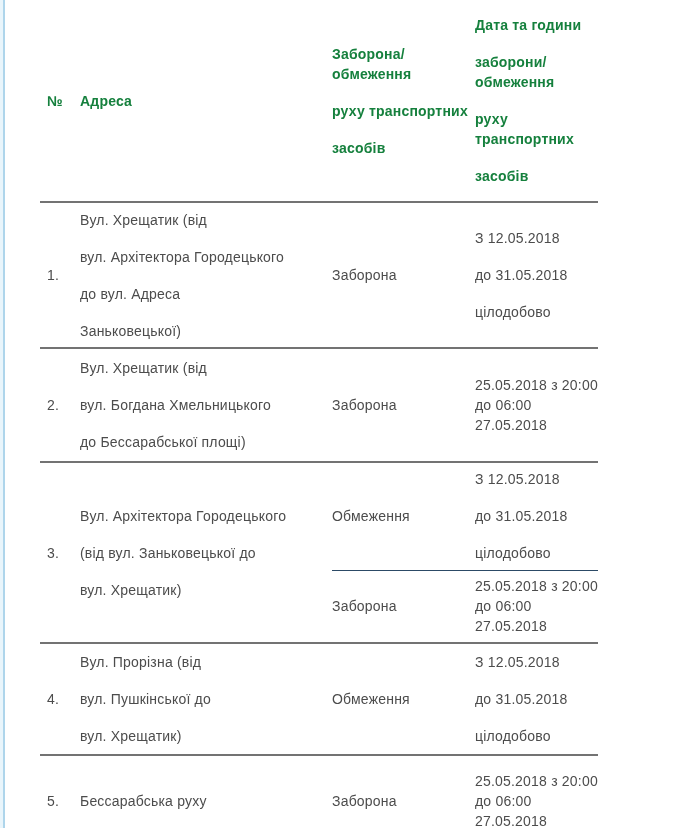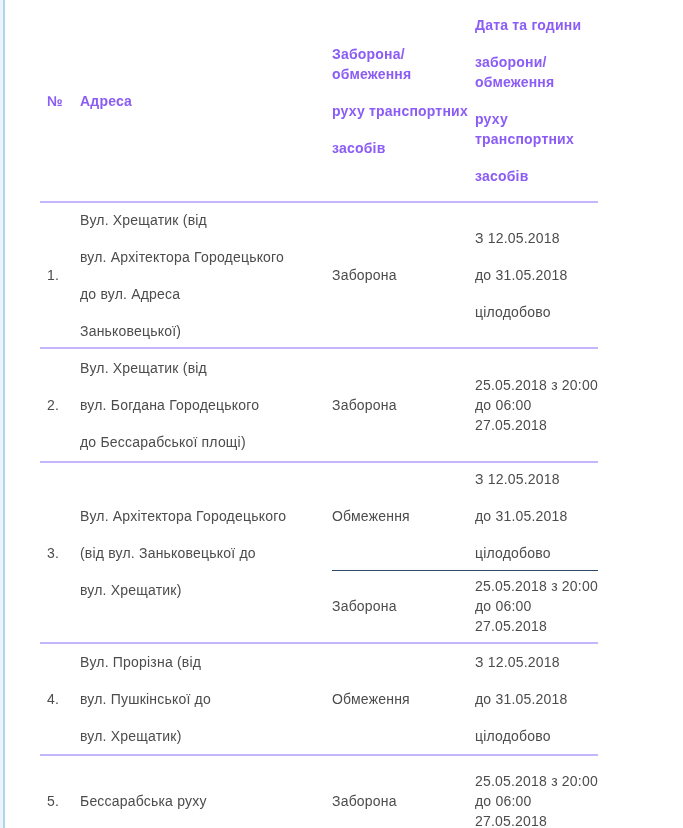--- a/index.html
+++ b/index.html
@@ -44,7 +44,7 @@
     text-align: left;
     font-weight: 700;
     font-size: 14px;
-    color: #8b5cf6;
+    color: #15803d;
     padding: 0;
     letter-spacing: 0.2px;
   }

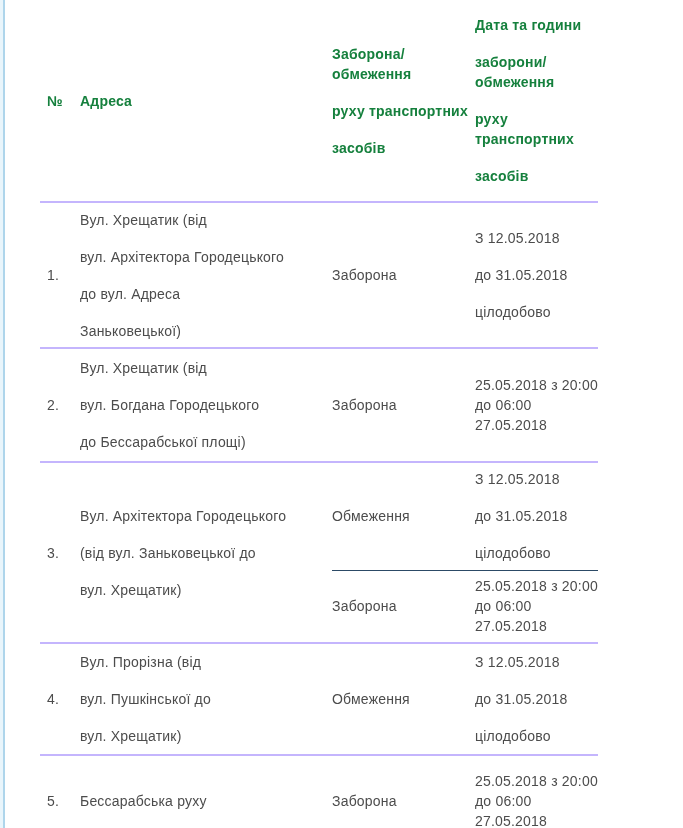--- a/index.html
+++ b/index.html
@@ -66,7 +66,7 @@
   }
   .para:last-child { margin-bottom: 0; }
 
-  tbody tr.row-main td { border-top: 2px solid #c4b5fd; }
+  tbody tr.row-main td { border-top: 2px solid #737373; }
   tbody tr.row-sub td  { border-top: 1px solid #2c4a66; }
 </style>
 </head>

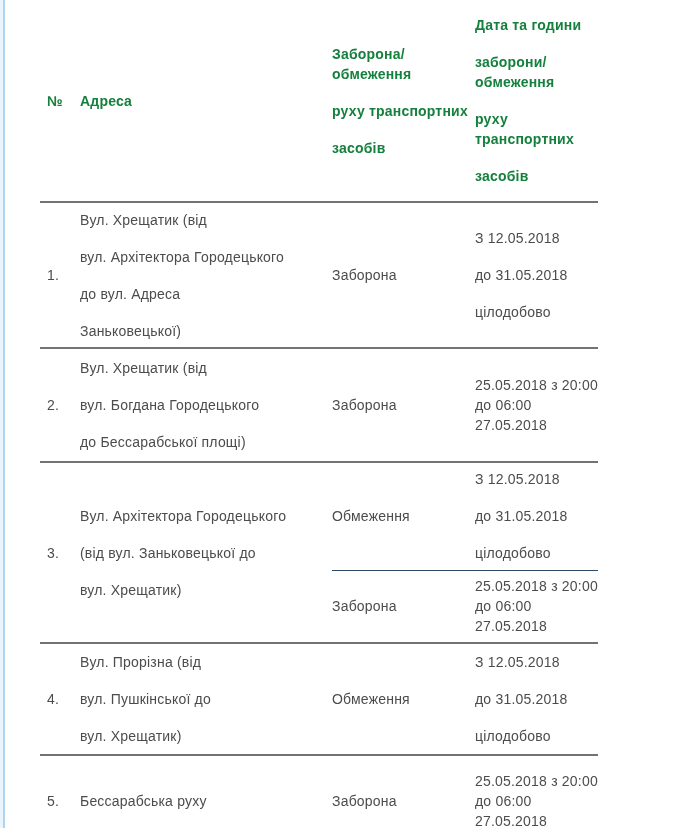--- a/index.html
+++ b/index.html
@@ -126,7 +126,7 @@
           <td class="cell-num" rowspan="1">2.</td>
           <td class="cell-address" rowspan="1">
             <p class="para">Вул. Хрещатик (від</p>
-            <p class="para">вул. Богдана Городецького</p>
+            <p class="para">вул. Богдана Хмельницького</p>
             <p class="para">до Бессарабської площі)</p>
           </td>
           <td class="cell-restriction">

